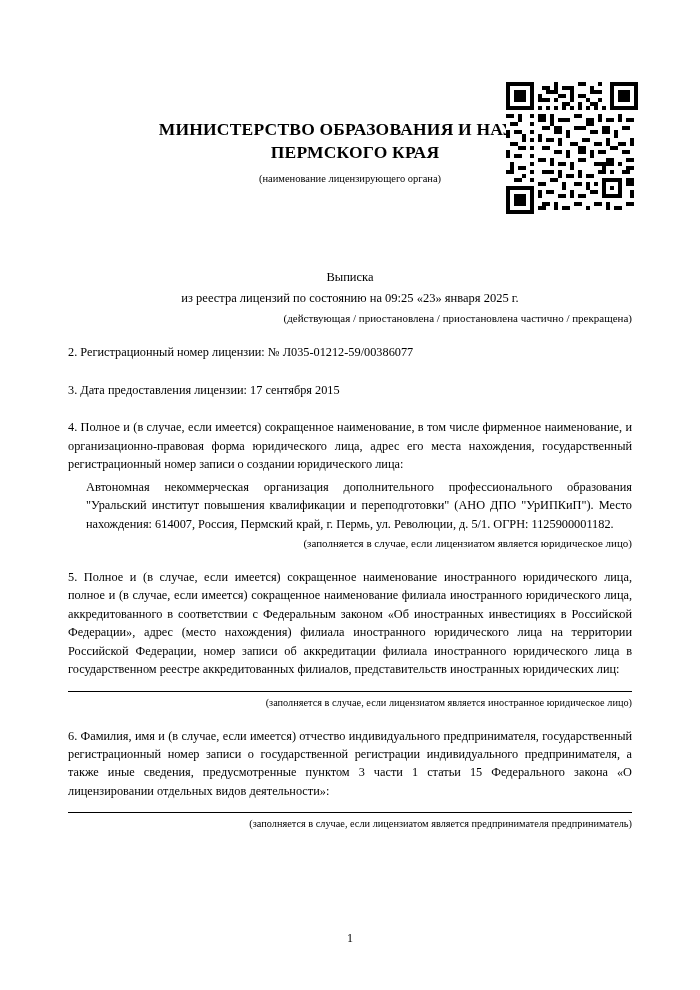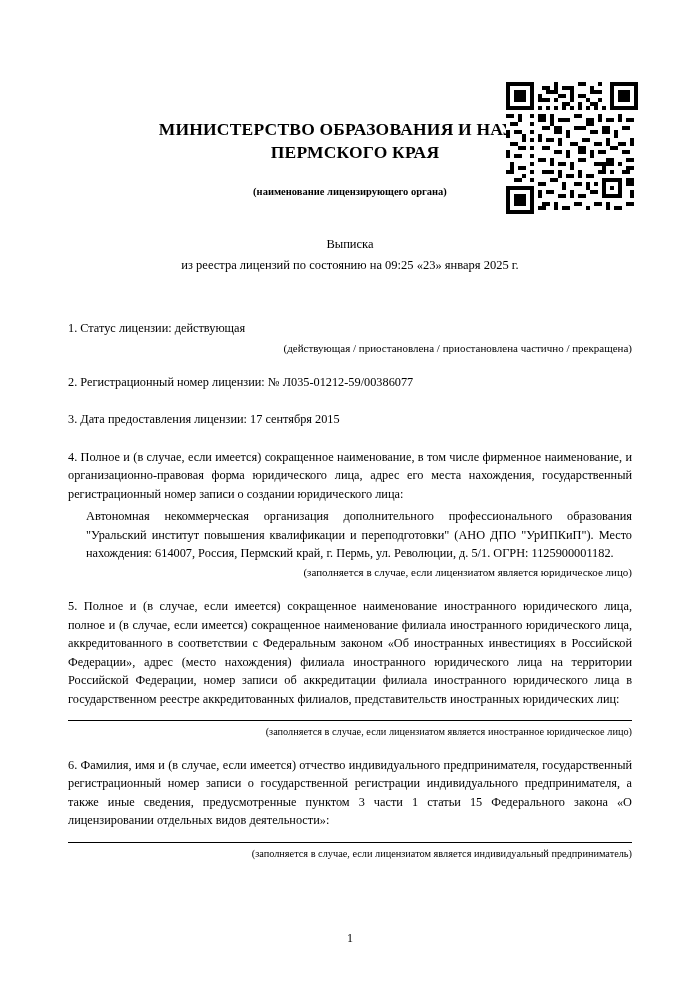--- a/index.html
+++ b/index.html
@@ -47,8 +47,8 @@
   .header .line2 { margin-left: 10px; }
   .header .sub {
     font-size: 10.5px;
-    font-weight: bold;
-    margin-top: 22px;
+    font-weight: normal;
+    margin-top: 9px;
   }
 
   

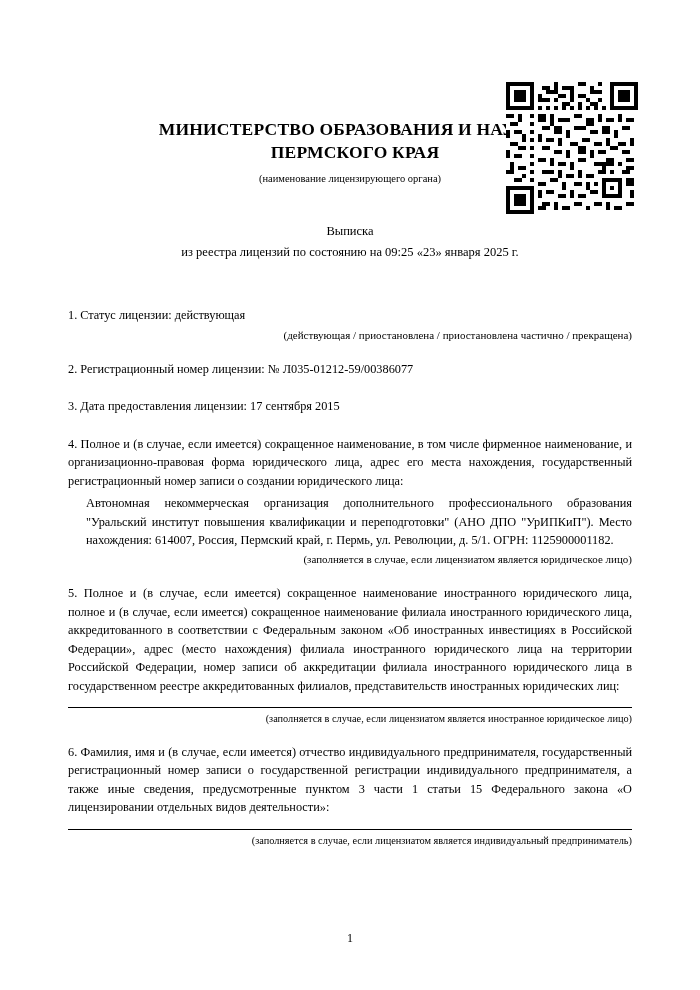--- a/index.html
+++ b/index.html
@@ -54,7 +54,7 @@
   
   .doc-title {
     text-align: center;
-    margin-top: 37px;
+    margin-top: 83px;
     font-size: 12.5px;
     line-height: 1.65;
   }

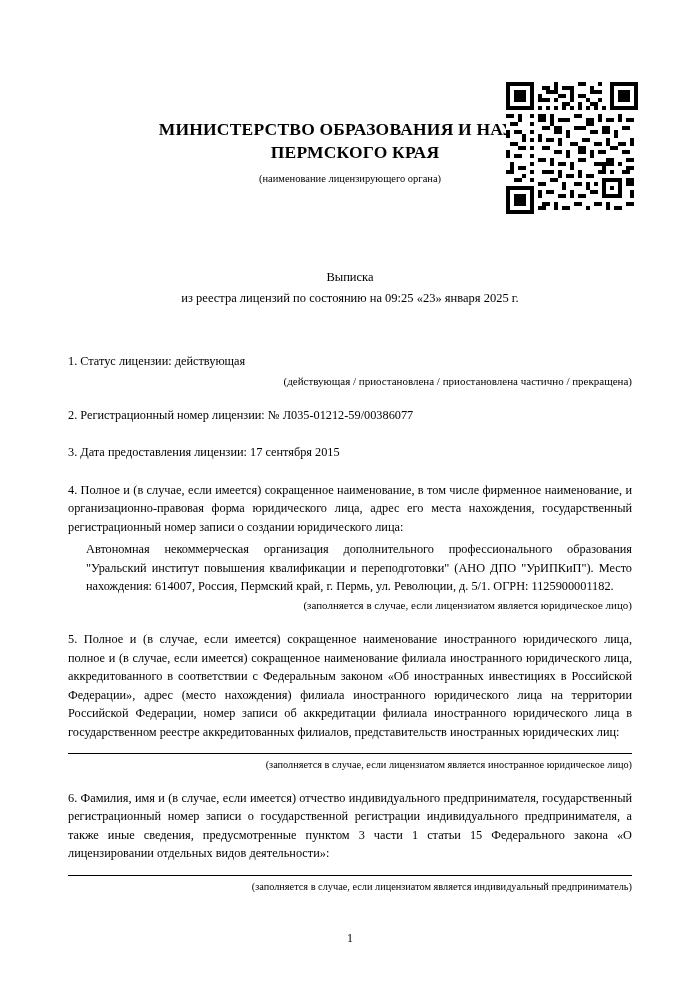--- a/index.html
+++ b/index.html
@@ -278,7 +278,6 @@
     <div>из реестра лицензий по состоянию на 09:25 «23» января 2025 г.</div>
   </div>
 
-  <div class="item first">1. Статус лицензии: действующая</div>
   <div class="note">(действующая / приостановлена / приостановлена частично / прекращена)</div>
 
   <div class="item">2. Регистрационный номер лицензии: № Л035-01212-59/00386077</div>

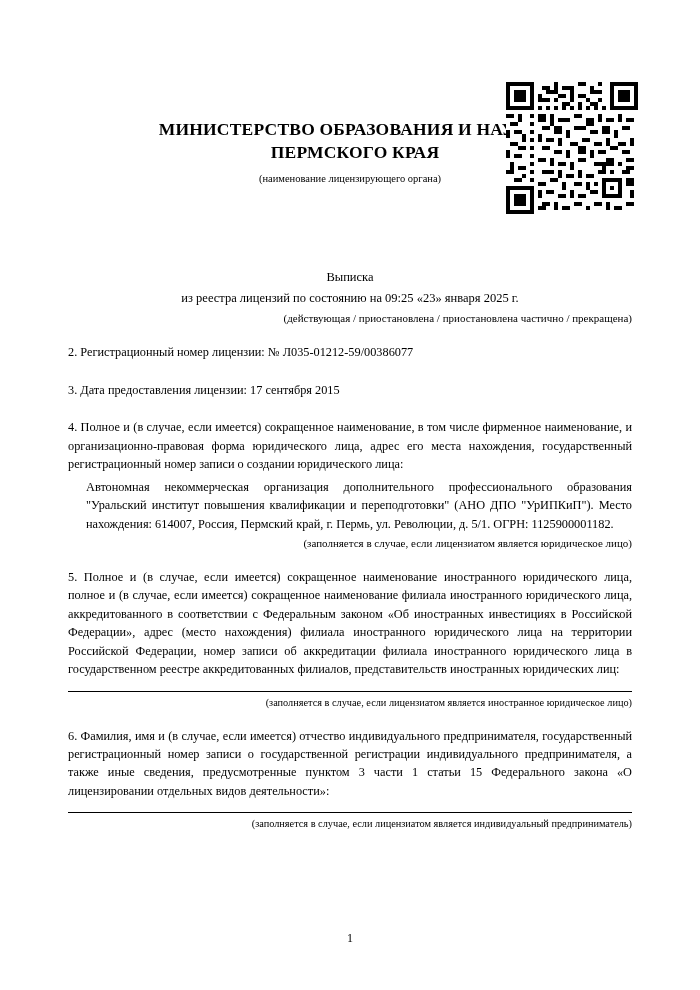--- a/index.html
+++ b/index.html
@@ -294,7 +294,7 @@
 
   <div class="item">6. Фамилия, имя и (в случае, если имеется) отчество индивидуального предпринимателя, государственный регистрационный номер записи о государственной регистрации индивидуального предпринимателя, а также иные сведения, предусмотренные пунктом 3 части 1 статьи 15 Федерального закона «О лицензировании отдельных видов деятельности»:</div>
   <hr class="rule">
-  <div class="note-after-rule">(заполняется в случае, если лицензиатом является индивидуальный предприниматель)</div>
+  <div class="note-after-rule">(заполняется в случае, если лицензиатом является предпринимателя предприниматель)</div>
 
 
   <div class="page-number">1</div>

